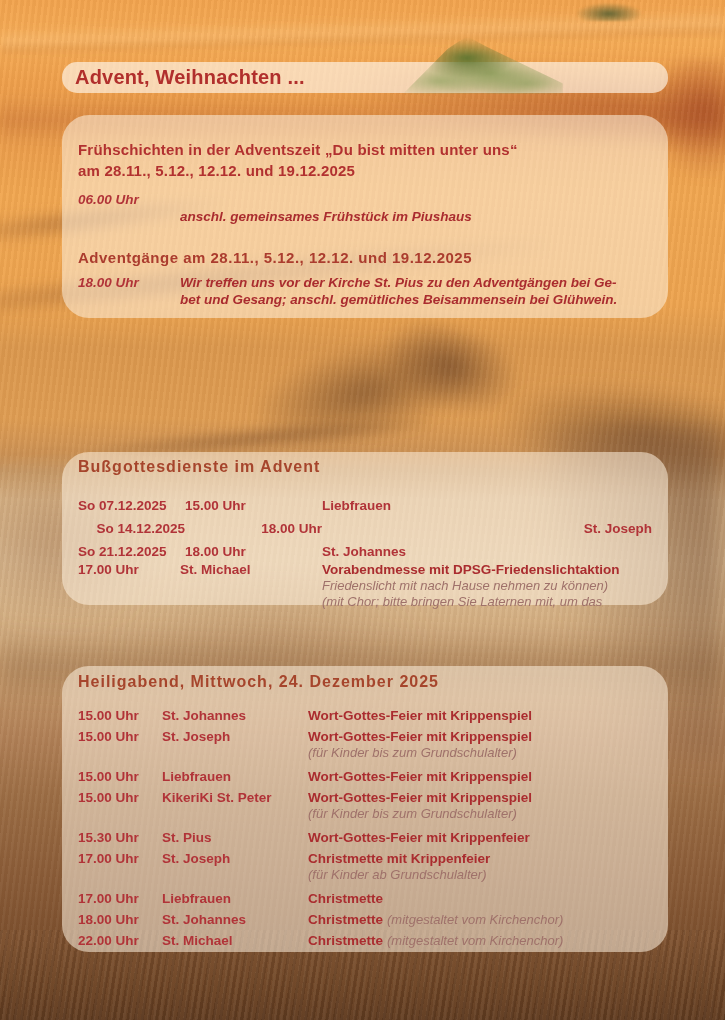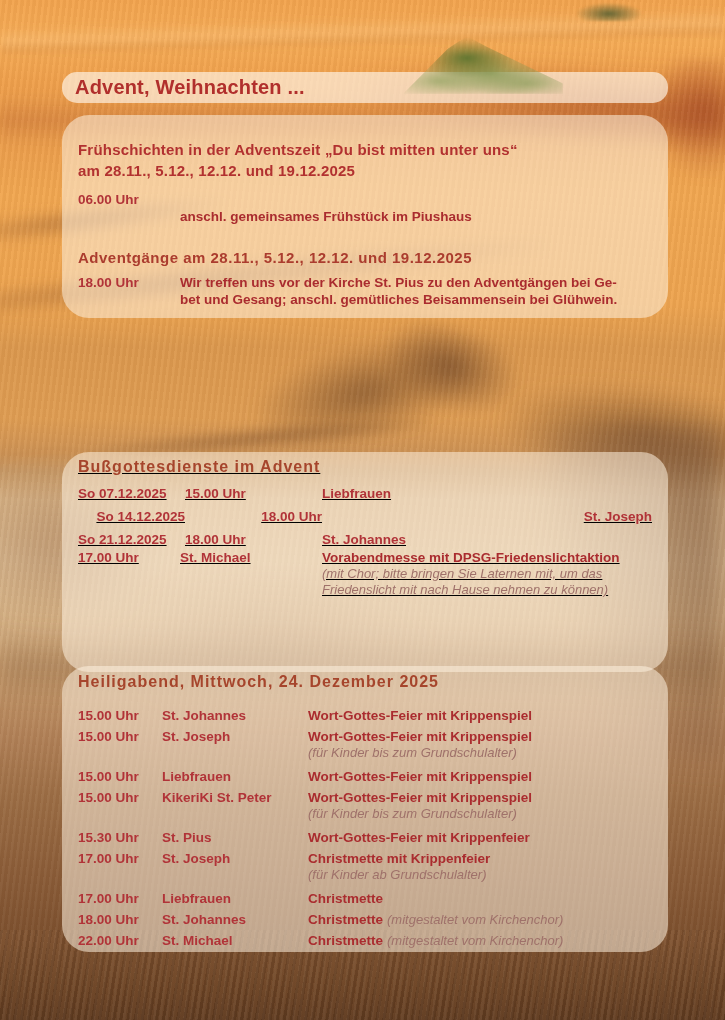--- a/index.html
+++ b/index.html
@@ -75,7 +75,7 @@
     background:radial-gradient(ellipse at 50% 60%, rgba(78,92,48,.85), rgba(78,92,48,0) 72%);
     filter:blur(1px);}
   
-  .titlebar{position:absolute;left:62px;top:72px;width:606px;height:31px;z-index:2;
+  .titlebar{position:absolute;left:62px;top:62px;width:606px;height:31px;z-index:2;
     background:rgba(255,246,233,.66);border-radius:15px;
     display:flex;align-items:center;padding:0;box-sizing:border-box;}
   .titlebar .title{margin-left:13px;font-size:20px;font-weight:700;color:#b12f2c;letter-spacing:.2px;}

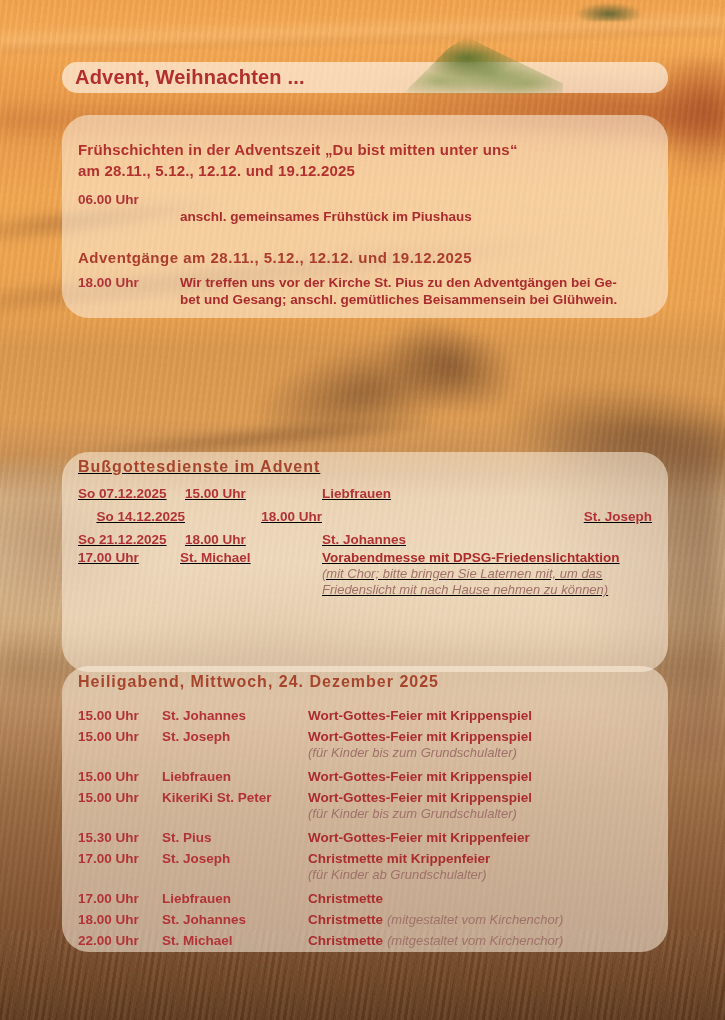--- a/index.html
+++ b/index.html
@@ -88,7 +88,7 @@
   .h-brick{font-size:16px;font-weight:700;color:#a6452c;line-height:22px;letter-spacing:1px;}
   .h-brick2{font-size:15px;font-weight:700;color:#ab3c2e;line-height:21px;letter-spacing:.5px;}
   .row{display:flex;font-size:13.5px;font-weight:700;color:#b13338;line-height:17px;}
-  .fs-row{margin-top:10px;}
+  .fs-row{margin-top:10px;font-style:italic;}
   .fs-row .t{width:102px;flex:none;}
   .fs-row .d{flex:1;color:#aa2c2f;}
   .bg-row{margin-top:8px;line-height:16px;}

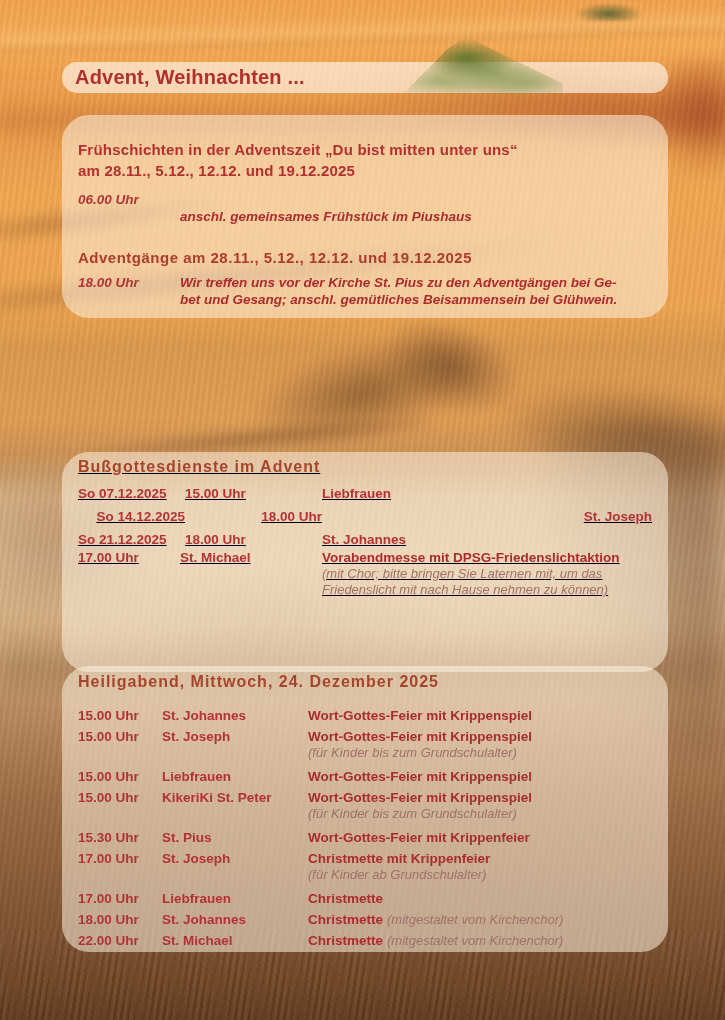--- a/index.html
+++ b/index.html
@@ -82,7 +82,7 @@
   .box{position:absolute;left:62px;width:606px;z-index:2;box-sizing:border-box;
     background:rgba(253,241,223,.55);border-radius:27px;padding:0 16px;}
   .box1{top:115px;height:203px;padding-top:24px;}
-  .box2{top:452px;height:220px;padding-top:4px;text-decoration:underline;}
+  .box2{top:452px;height:153px;padding-top:4px;}
   .box3{top:666px;height:286px;padding-top:5px;}
   .h-red{font-size:15px;font-weight:700;color:#b23130;line-height:21px;letter-spacing:.2px;}
   .h-brick{font-size:16px;font-weight:700;color:#a6452c;line-height:22px;letter-spacing:1px;}

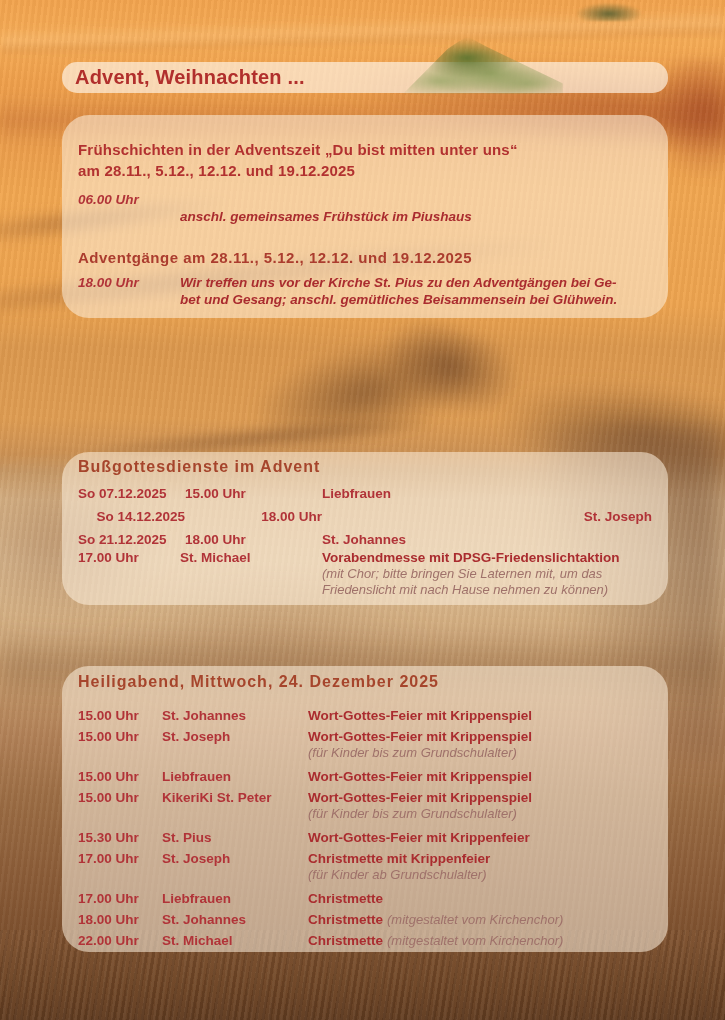--- a/index.html
+++ b/index.html
@@ -91,7 +91,7 @@
   .fs-row{margin-top:10px;font-style:italic;}
   .fs-row .t{width:102px;flex:none;}
   .fs-row .d{flex:1;color:#aa2c2f;}
-  .bg-row{margin-top:8px;line-height:16px;}
+  .bg-row{margin-top:20px;line-height:16px;}
   .bg-row .date{width:107px;flex:none;}
   .bg-row .time{width:137px;flex:none;}
   .bg-row .church{flex:1;}

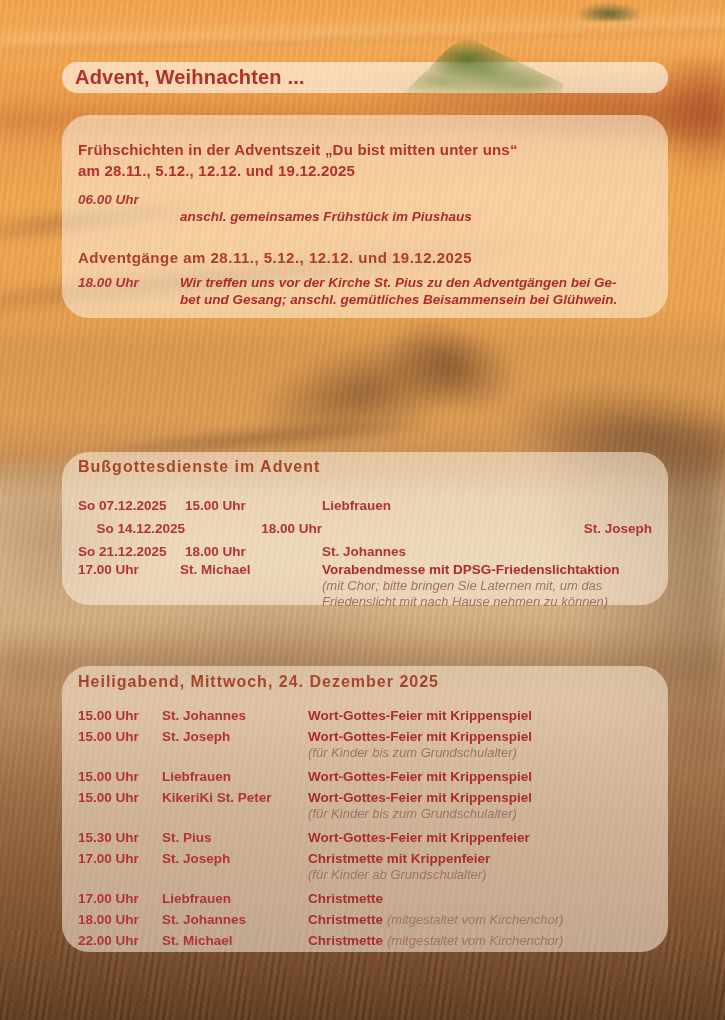--- a/index.html
+++ b/index.html
@@ -186,8 +186,8 @@
       <span class="c">St. Michael</span>
       <span class="d">
         <span>Vorabendmesse mit DPSG-Friedenslichtaktion</span>
+        <span class="note block">Friedenslicht mit nach Hause nehmen zu können)</span>
         <span class="note block">(mit Chor; bitte bringen Sie Laternen mit, um das</span>
-        <span class="note block">Friedenslicht mit nach Hause nehmen zu können)</span>
       </span>
     </div>
   </section>

